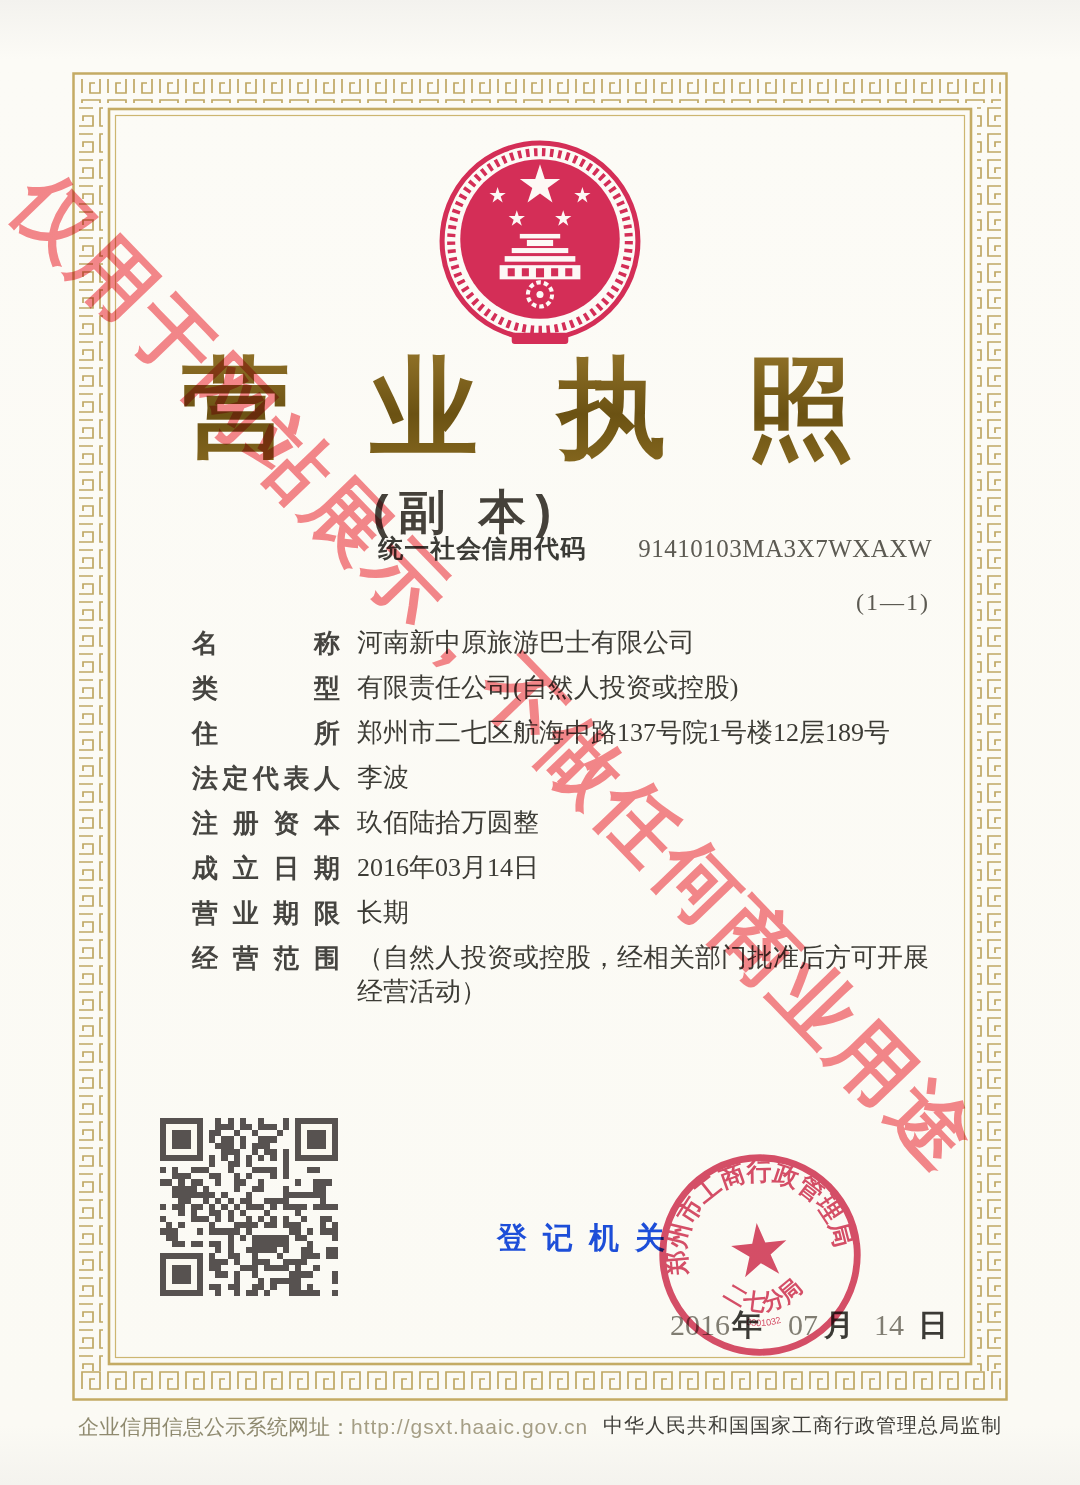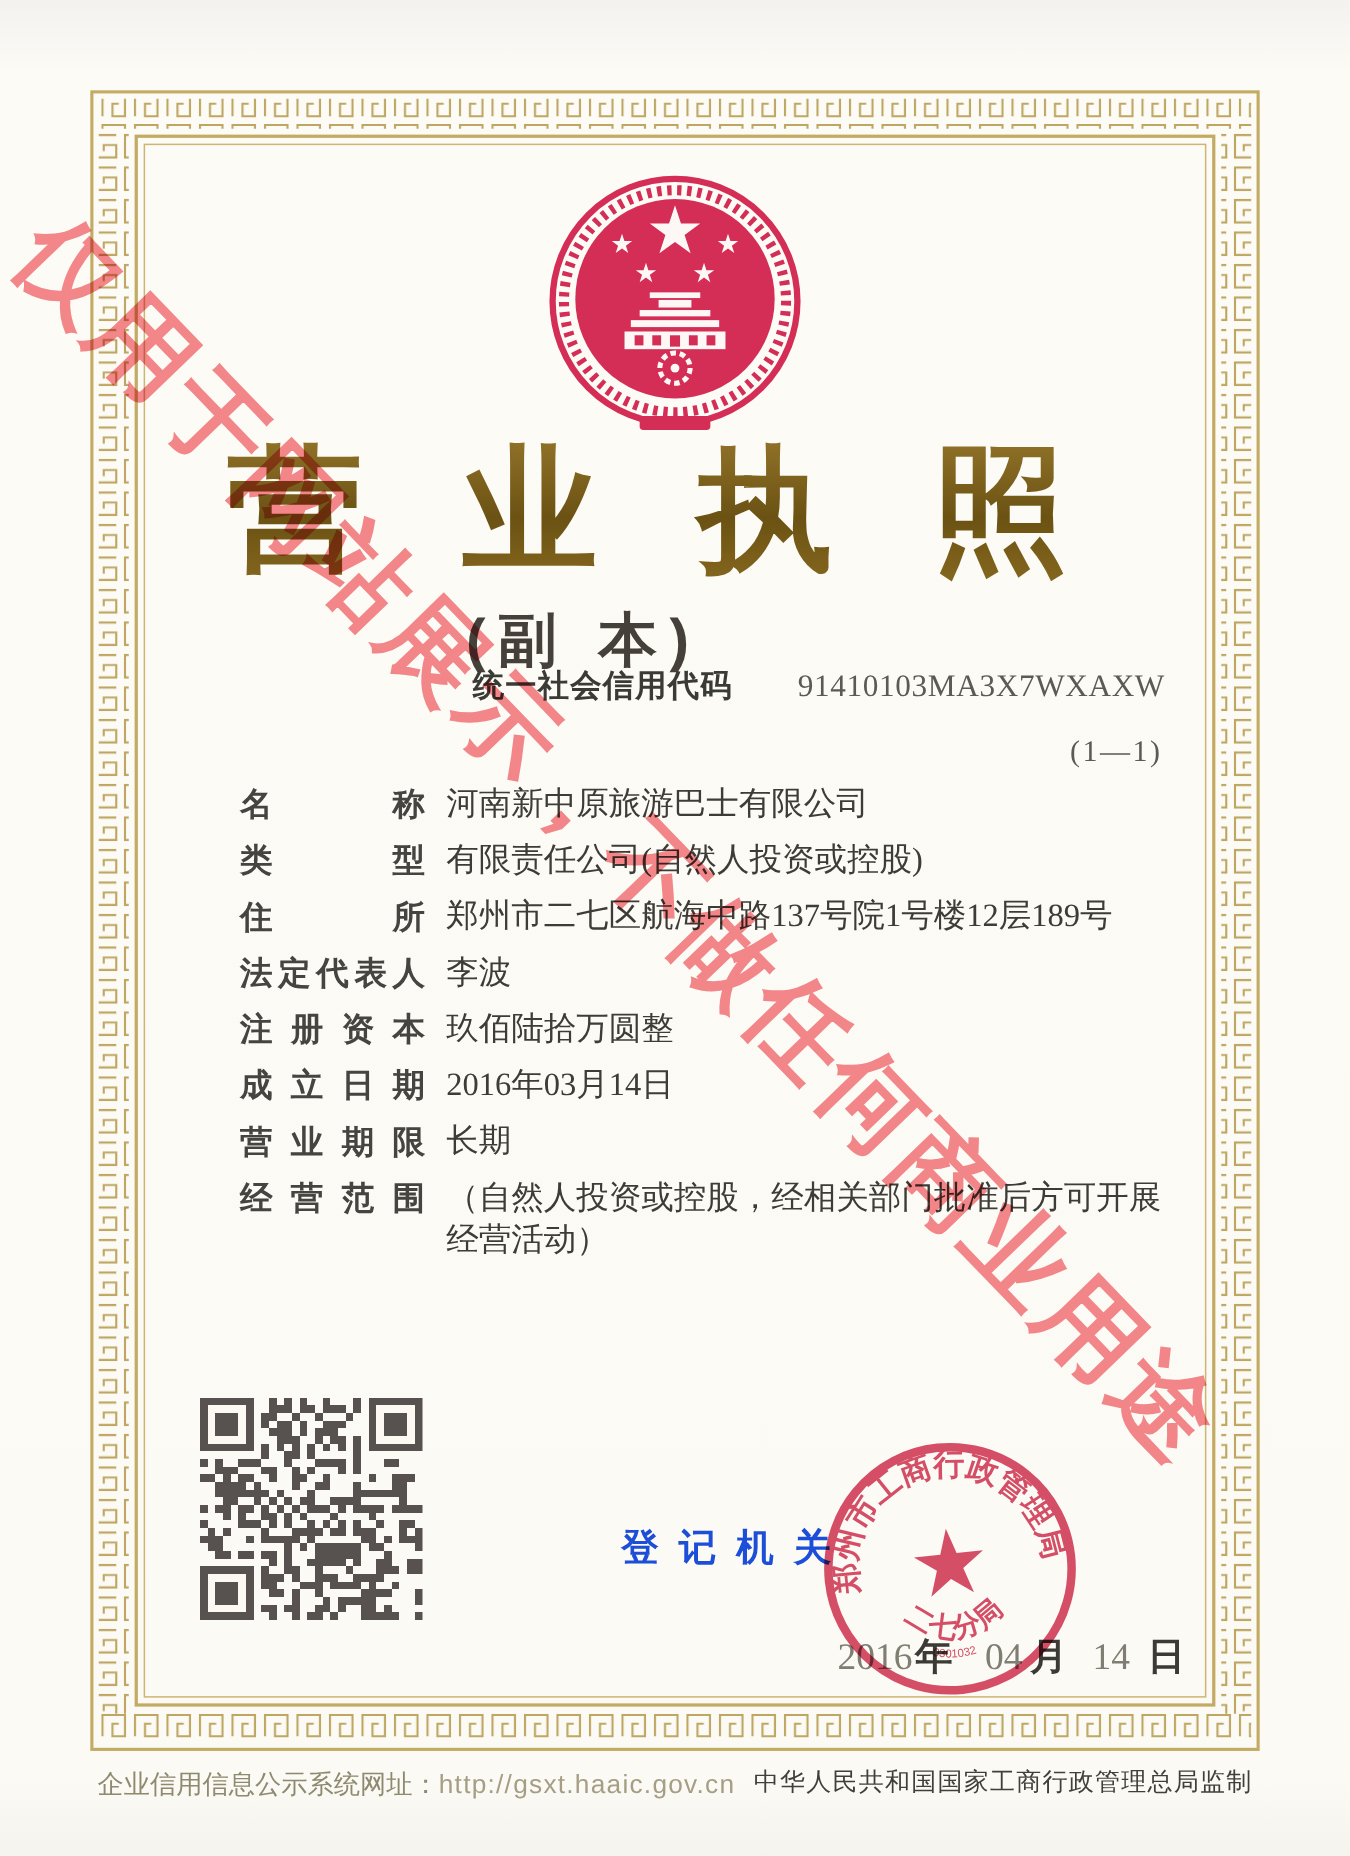--- a/index.html
+++ b/index.html
@@ -563,7 +563,7 @@
 <div class="date-row">
   <span class="date-num">2016</span>
   <span class="date-unit g1">年</span>
-  <span class="date-num g2">04</span>
+  <span class="date-num g2">07</span>
   <span class="date-unit g3">月</span>
   <span class="date-num g4">14</span>
   <span class="date-unit g5">日</span>

